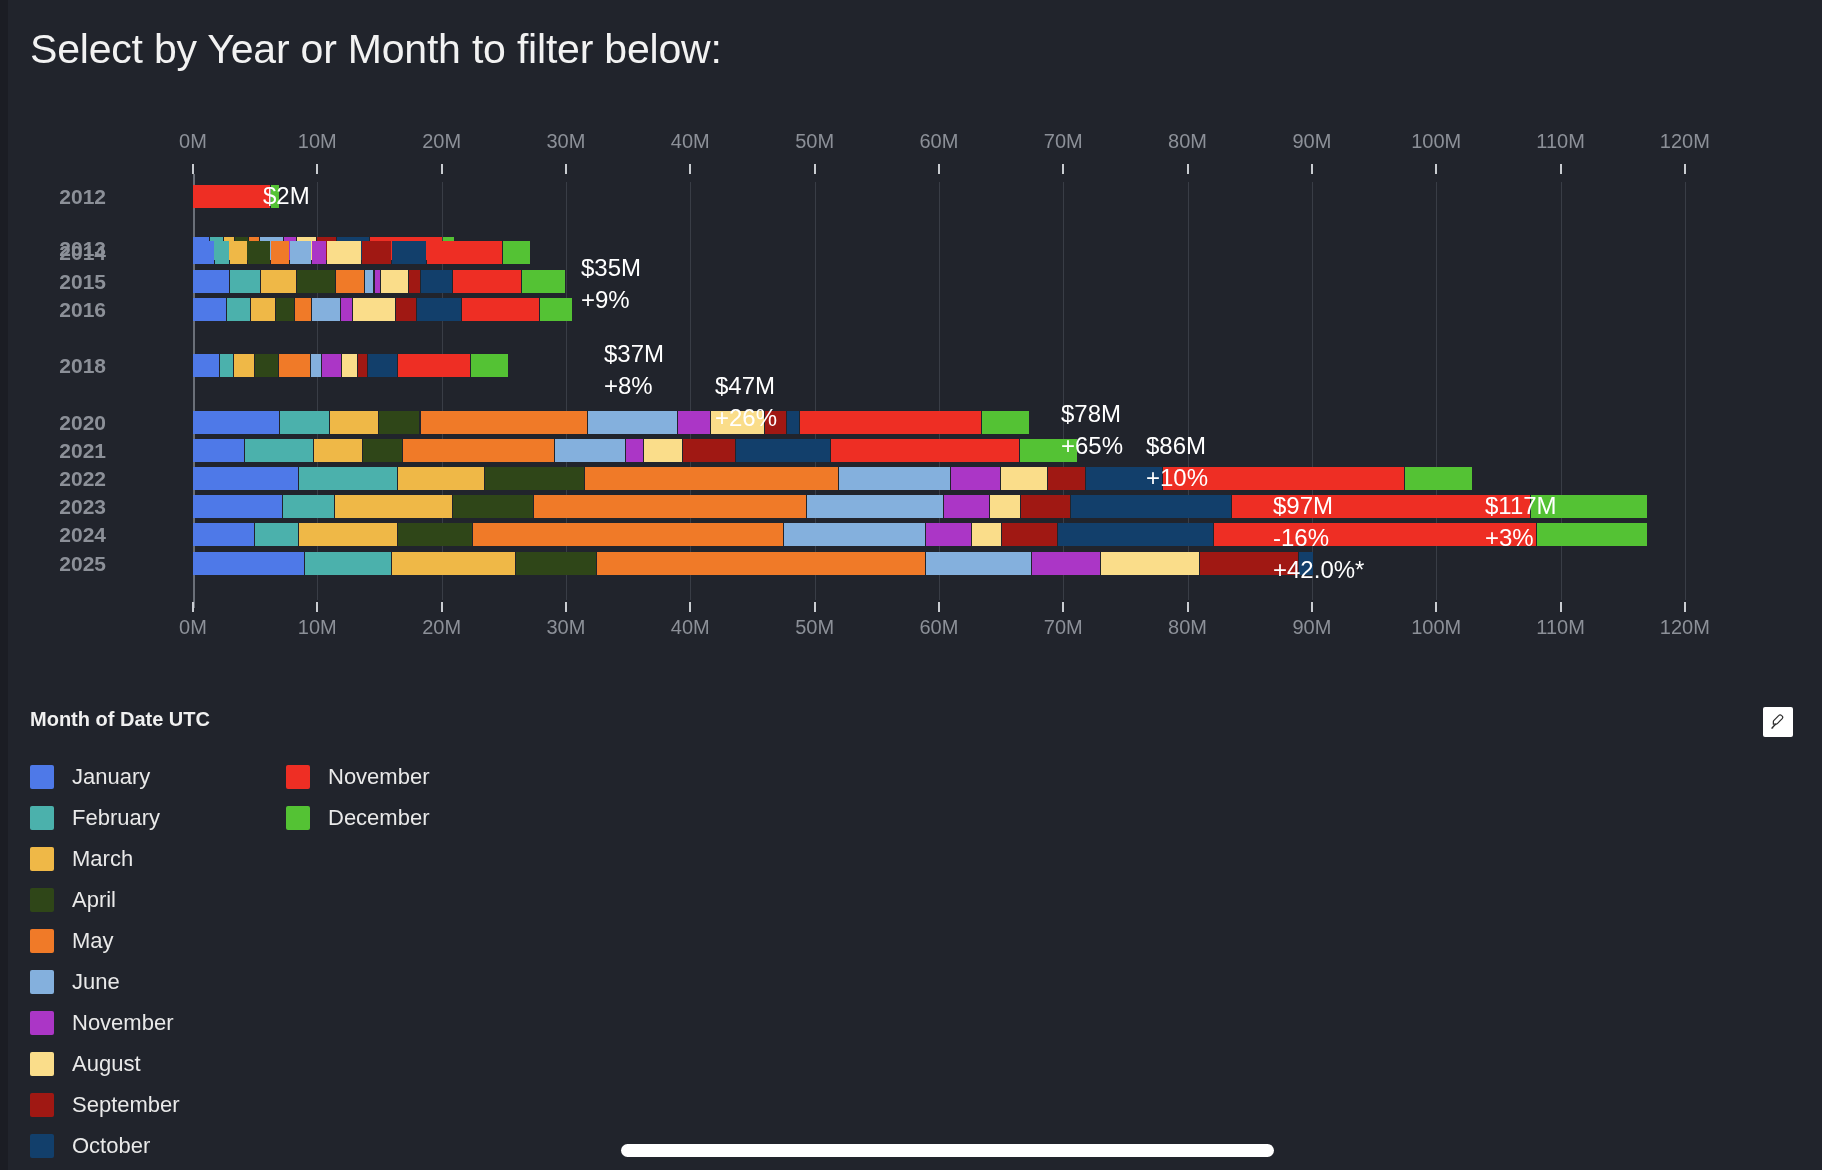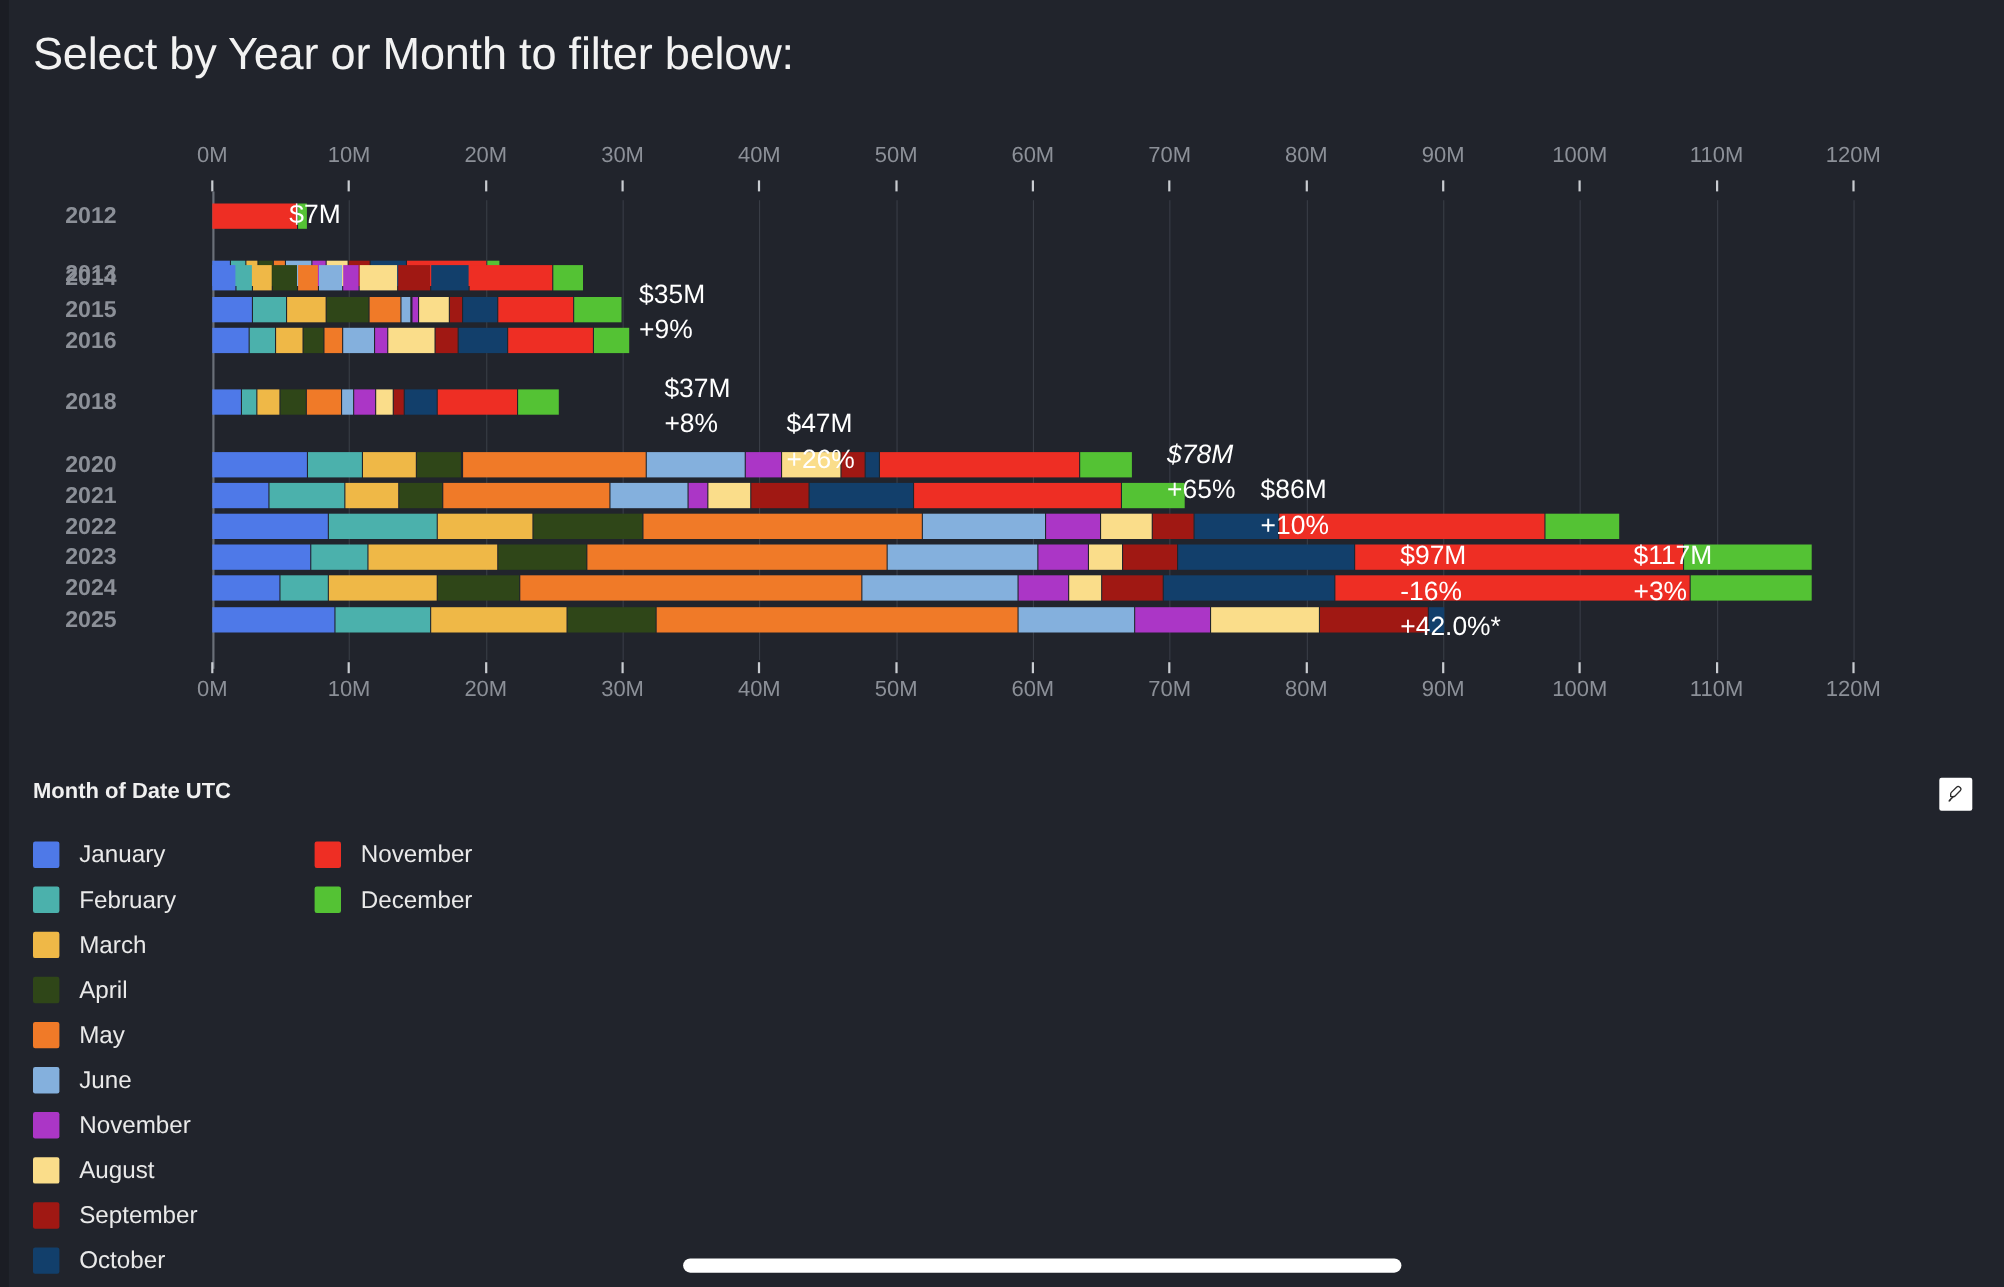--- a/index.html
+++ b/index.html
@@ -437,7 +437,7 @@
           <div class="seg" title="September" style="left: 1006.99px; width: 98.456px; background: rgb(160, 24, 19);"></div>
           <div class="seg" title="October" style="left: 1106.45px; width: 13.9184px; background: rgb(18, 63, 107);"></div>
         </div>
-        <div class="annot" style="left: 70px; top: 2px;">$7M</div>
+        <div class="annot" style="left: 70px; top: 2px;">$2M</div>
         <div class="annot" style="left: 388px; top: 74px;">$35M</div>
         <div class="annot" style="left: 388px; top: 106px;">+9%</div>
         <div class="annot" style="left: 411px; top: 160px;">$37M</div>

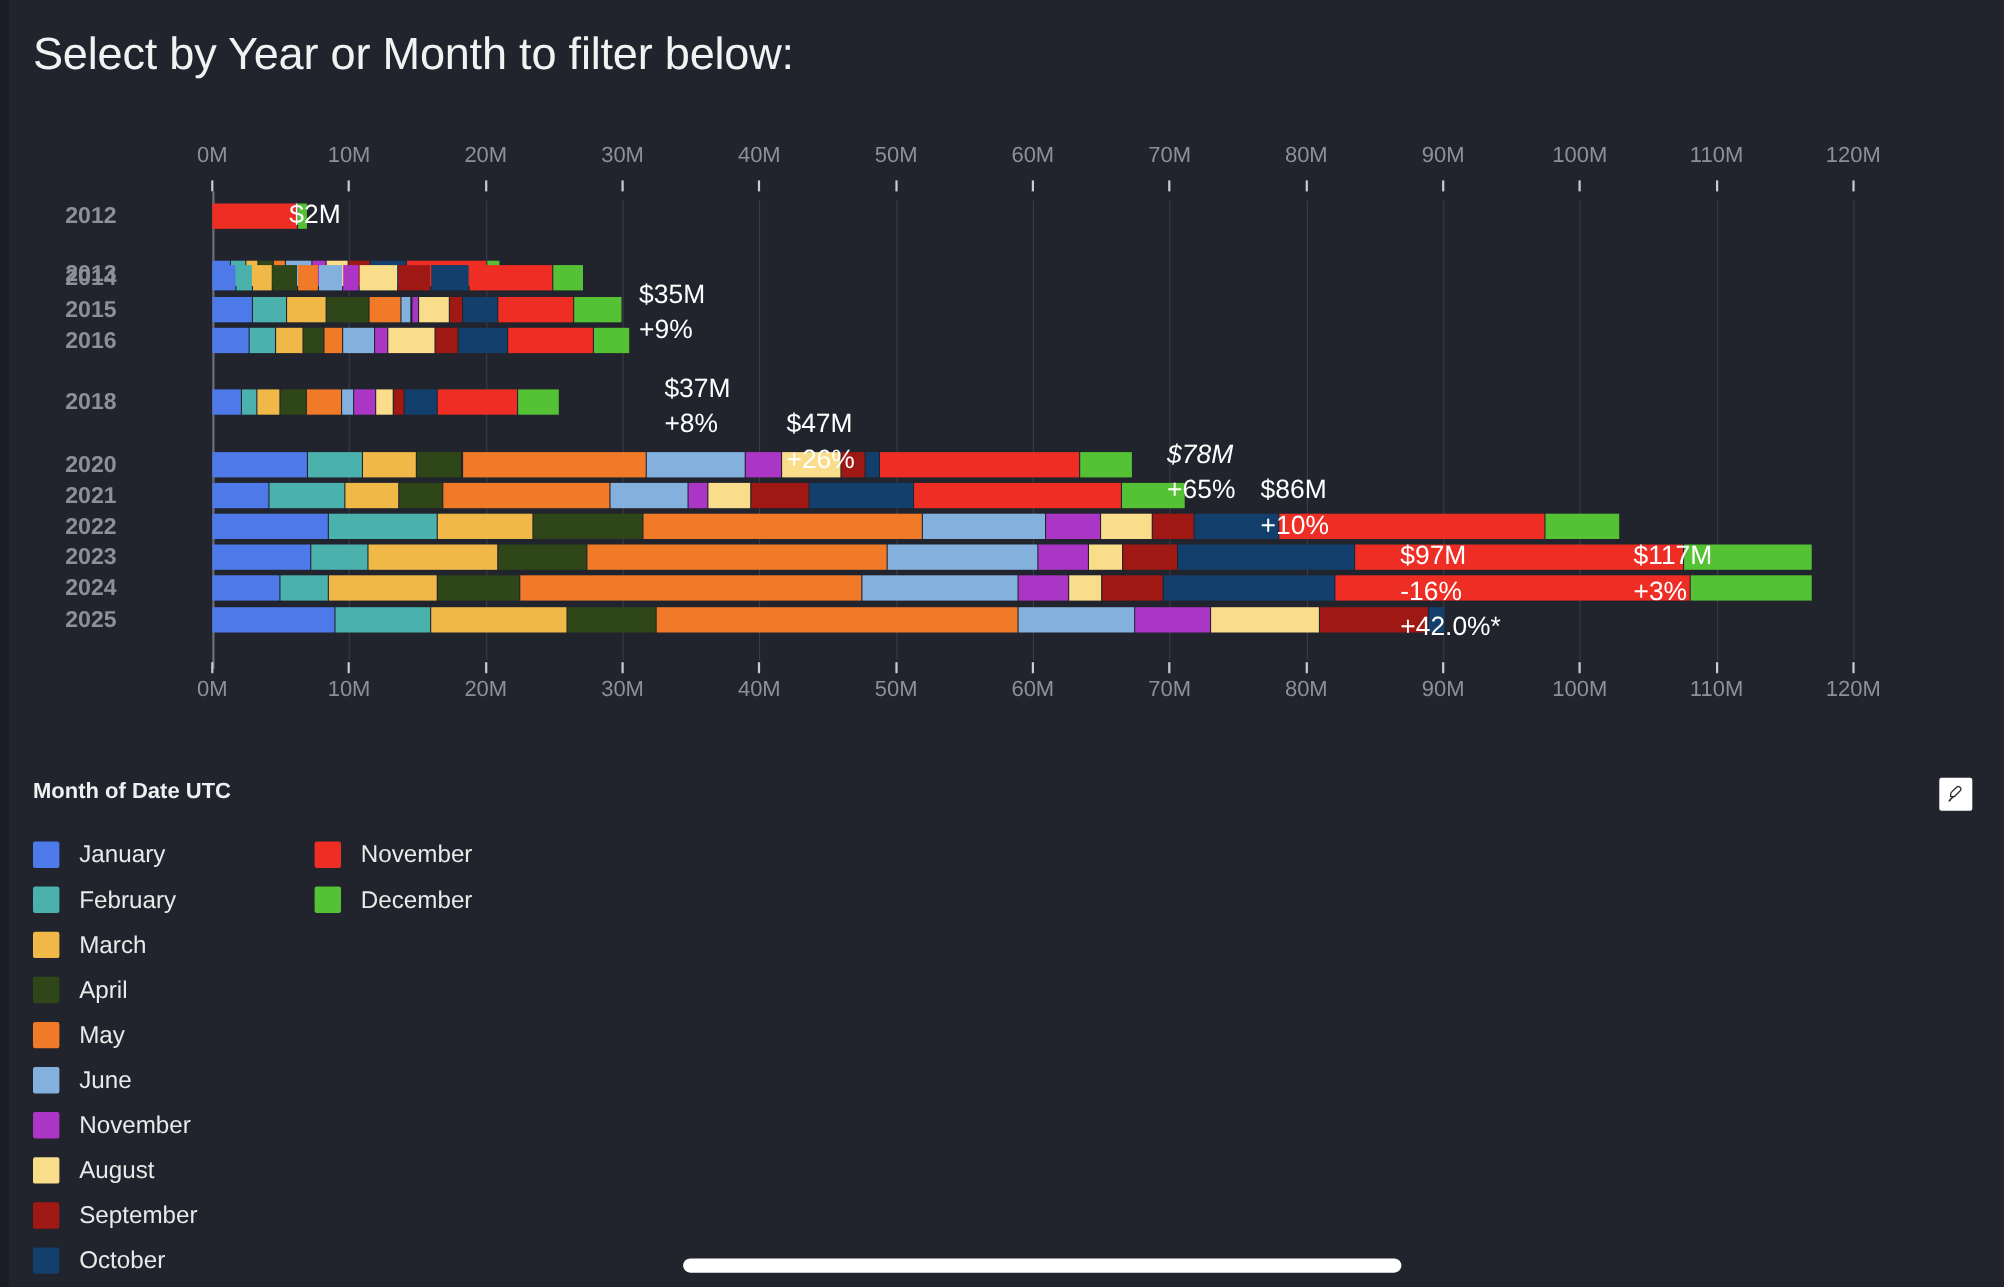--- a/index.html
+++ b/index.html
@@ -444,7 +444,7 @@
         <div class="annot" style="left: 411px; top: 192px;">+8%</div>
         <div class="annot" style="left: 522px; top: 192px;">$47M</div>
         <div class="annot" style="left: 522px; top: 224px;">+26%</div>
-        <div class="annot" style="left: 868px; top: 220px; font-style: italic;">$78M</div>
+        <div class="annot" style="left: 868px; top: 220px;">$78M</div>
         <div class="annot" style="left: 868px; top: 252px;">+65%</div>
         <div class="annot" style="left: 953px; top: 252px;">$86M</div>
         <div class="annot" style="left: 953px; top: 284px;">+10%</div>

